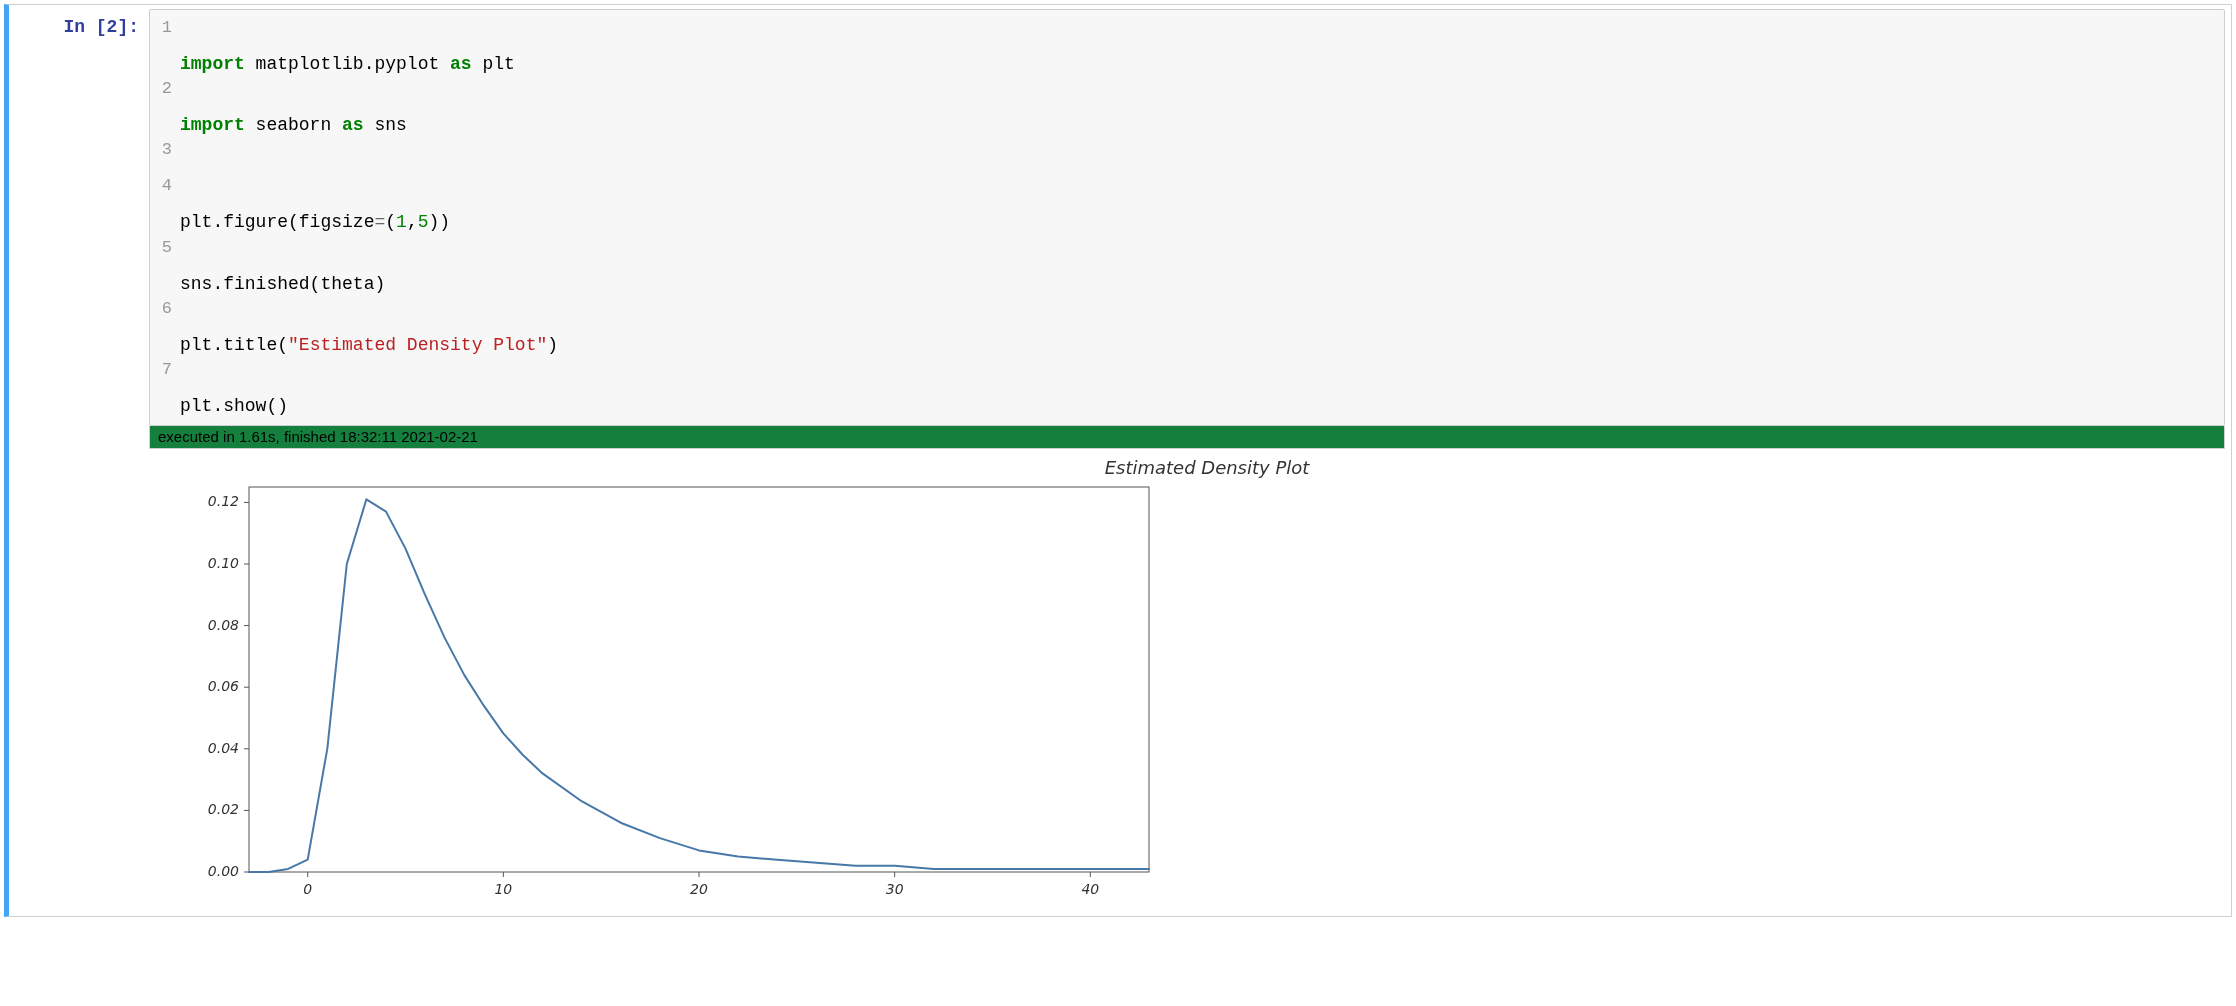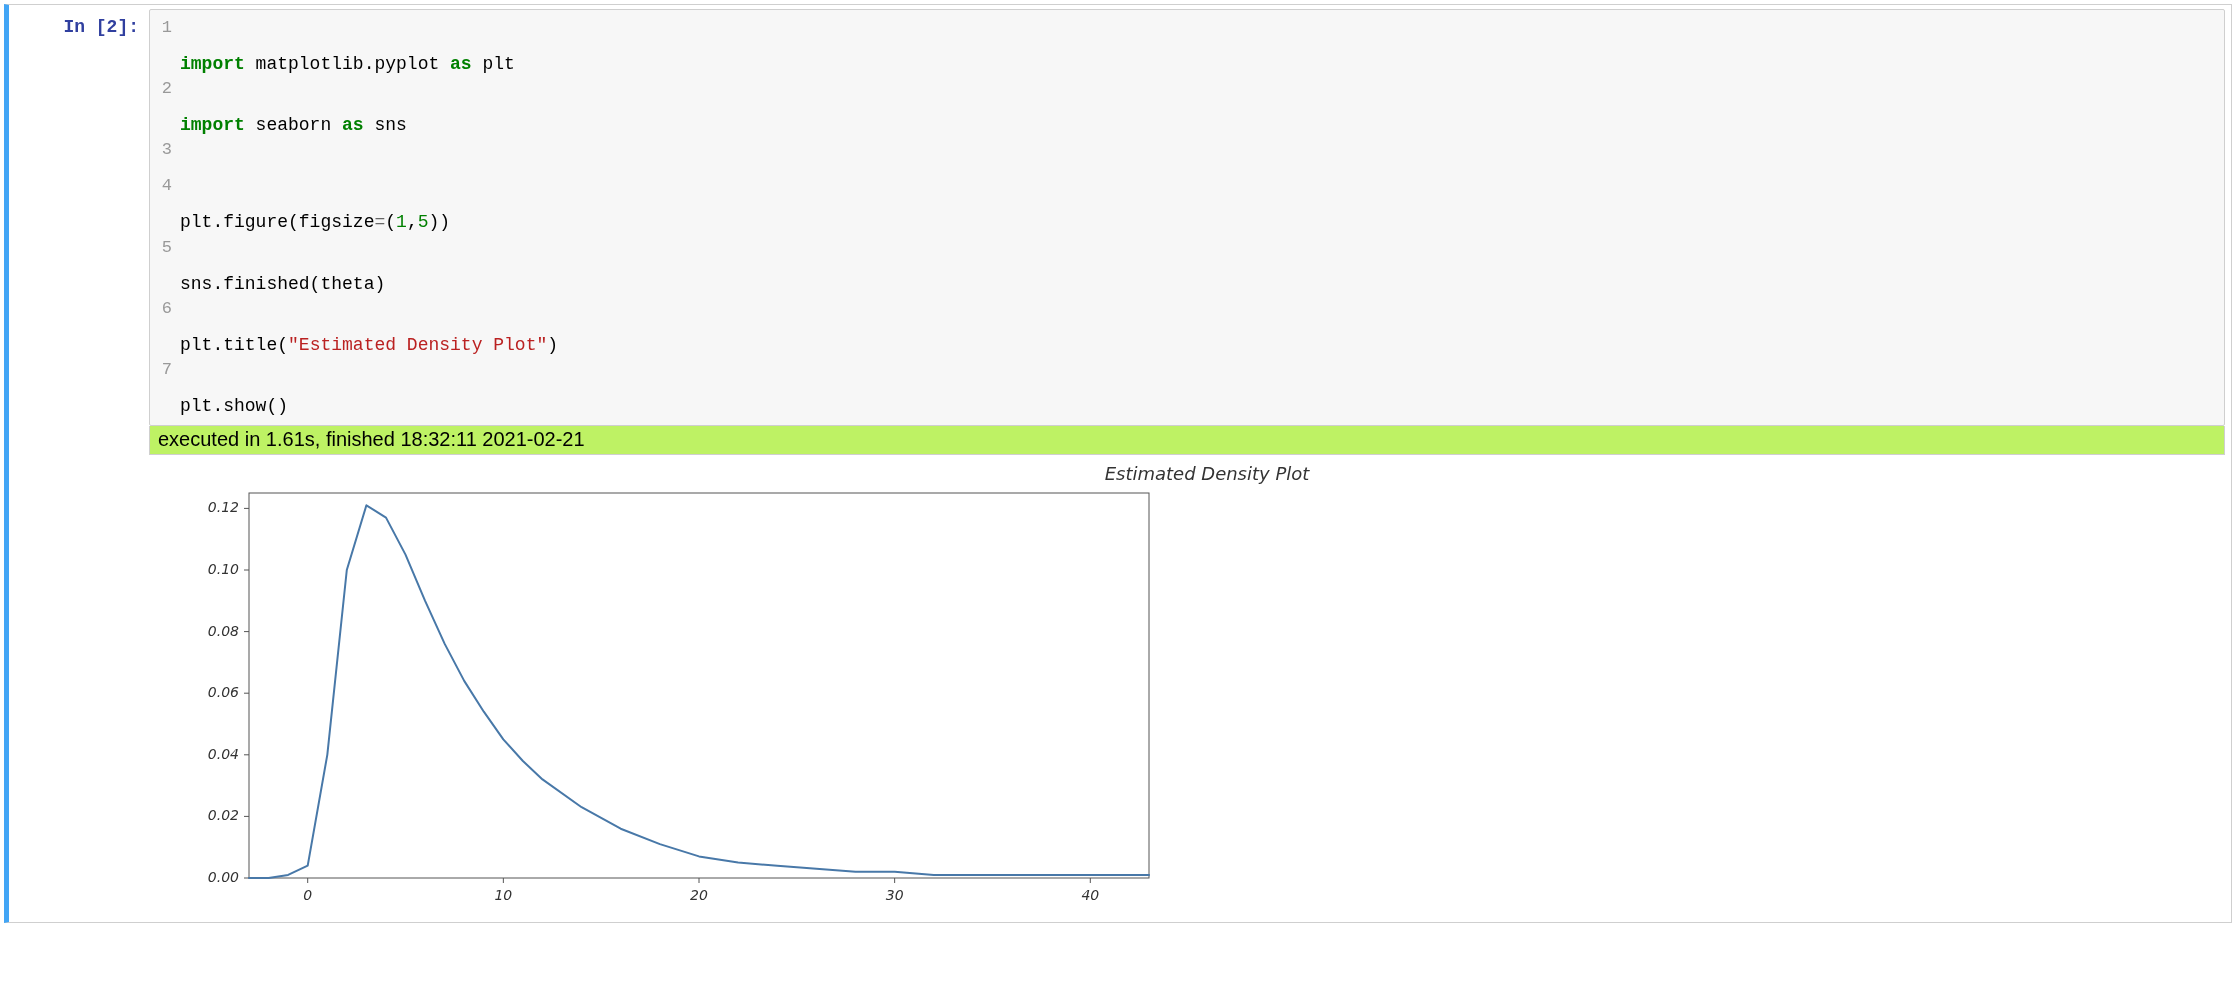--- a/index.html
+++ b/index.html
@@ -67,8 +67,8 @@
   .exec-info {
     border: 1px solid #cfcfcf;
     border-top: none;
-    background: #bef264;
-    font-size: 20px;
+    background: #15803d;
+    font-size: 15px;
     padding: 2px 8px 3px 8px;
     color: #000;
   }

